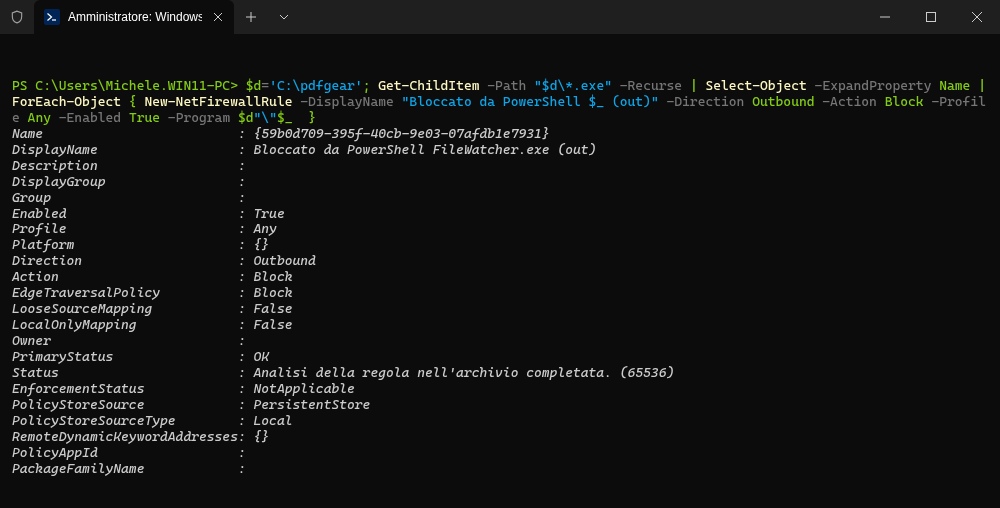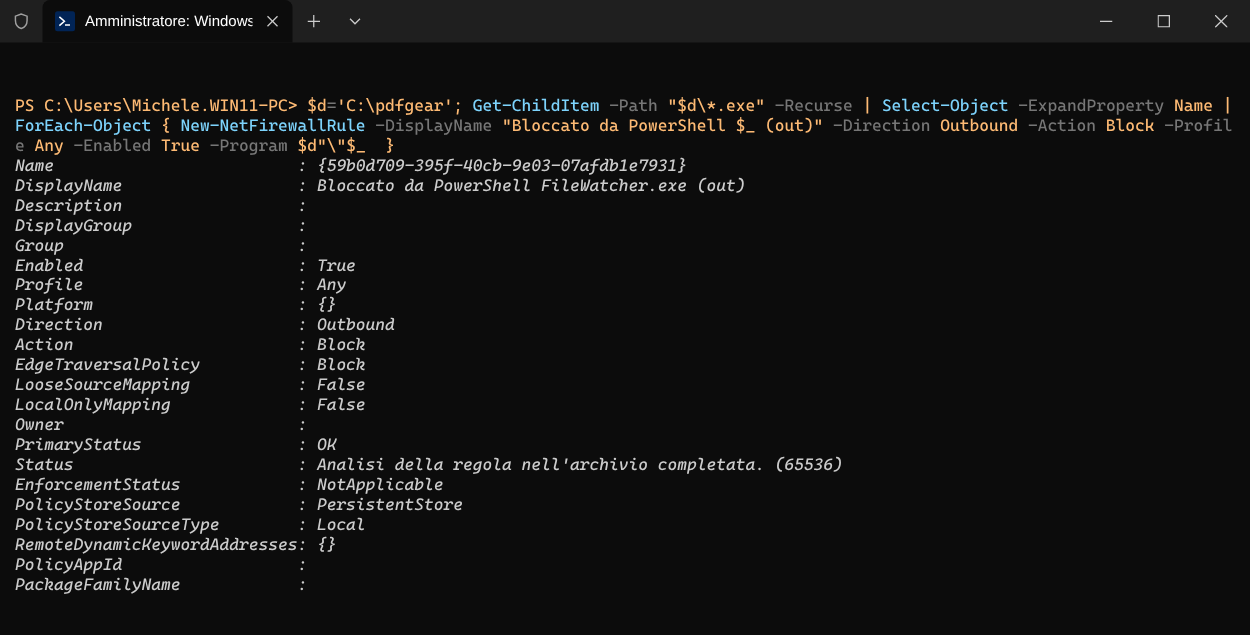--- a/index.html
+++ b/index.html
@@ -96,7 +96,7 @@
     width: 1000px;
   }
   .terminal .line { white-space: pre-wrap; word-break: break-all; display: block; }
-  .white { color: #fdba74; }
+  .white { color: #84cc16; }
   .yellow { color: #7dd3fc; }
   .cyan { color: #fdba74; }
   .gray { color: #767676; }

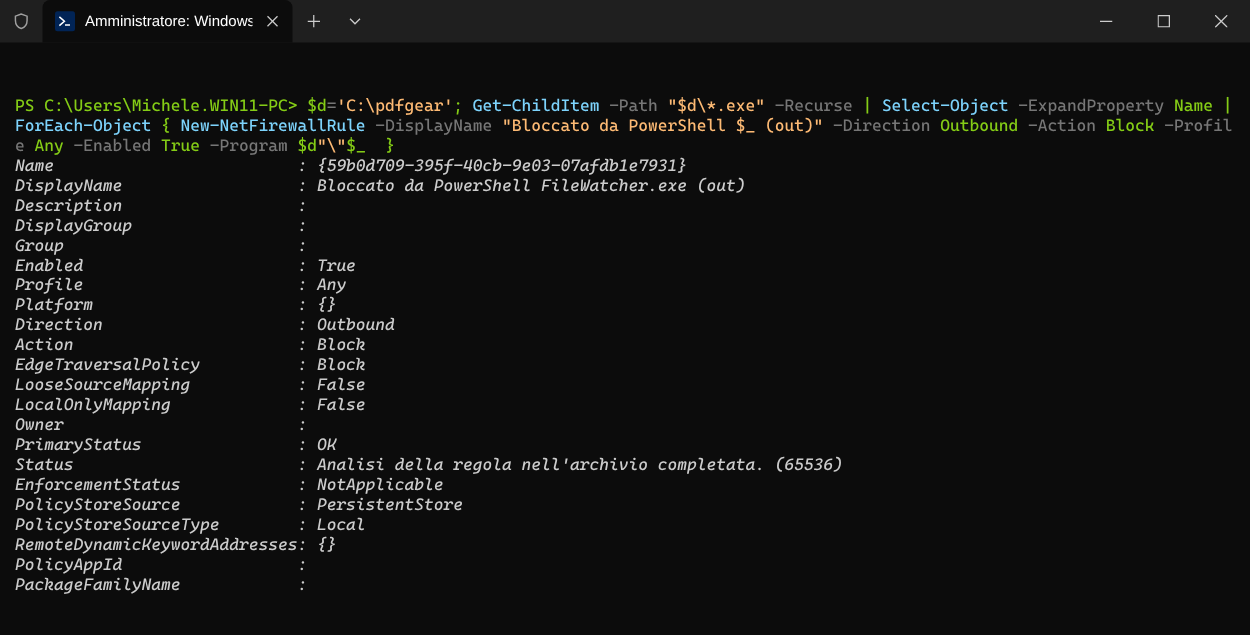--- a/index.html
+++ b/index.html
@@ -98,7 +98,7 @@
   .terminal .line { white-space: pre-wrap; word-break: break-all; display: block; }
   .white { color: #84cc16; }
   .yellow { color: #7dd3fc; }
-  .cyan { color: #fdba74; }
+  .cyan { color: #0ea5e9; }
   .gray { color: #767676; }
   .row { display: block; white-space: pre; font-style: italic; }
 </style>

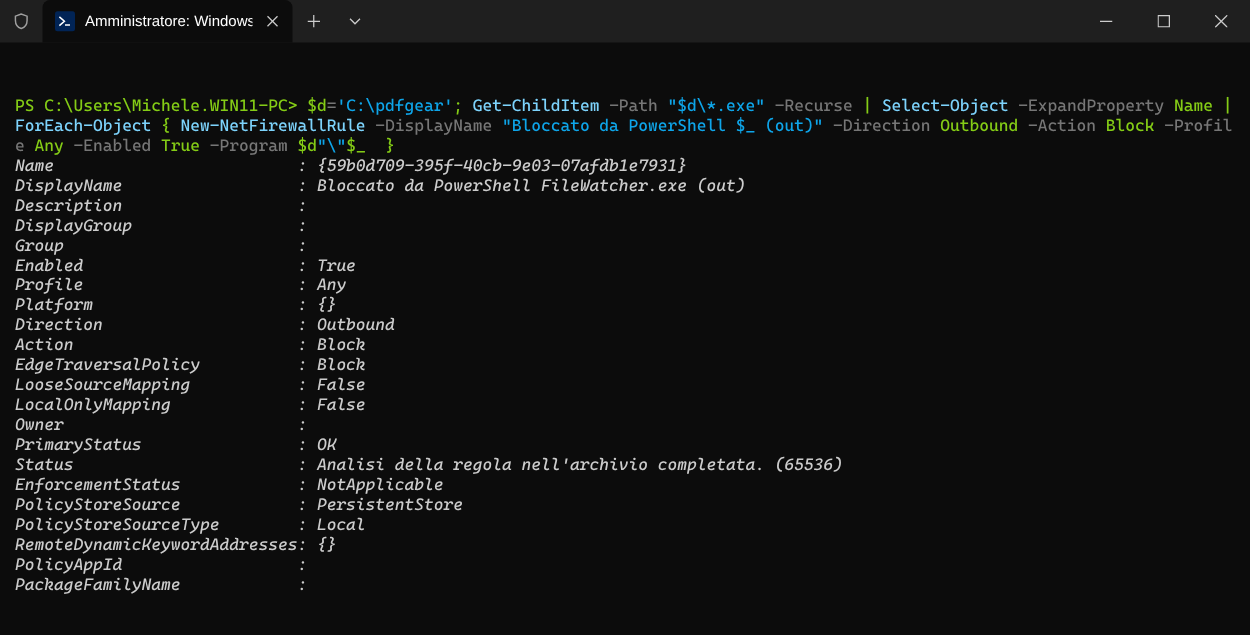--- a/index.html
+++ b/index.html
@@ -97,7 +97,7 @@
   }
   .terminal .line { white-space: pre-wrap; word-break: break-all; display: block; }
   .white { color: #84cc16; }
-  .yellow { color: #7dd3fc; }
+  .yellow { color: #fef9c3; }
   .cyan { color: #0ea5e9; }
   .gray { color: #767676; }
   .row { display: block; white-space: pre; font-style: italic; }

